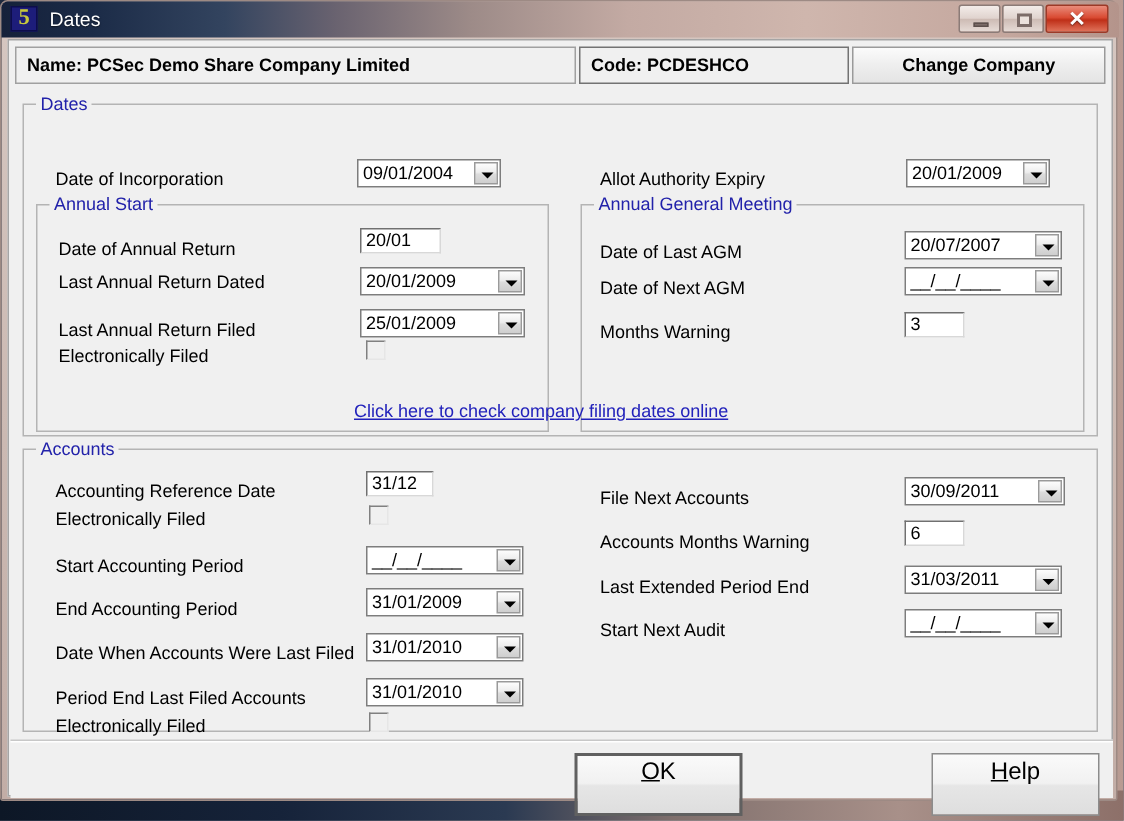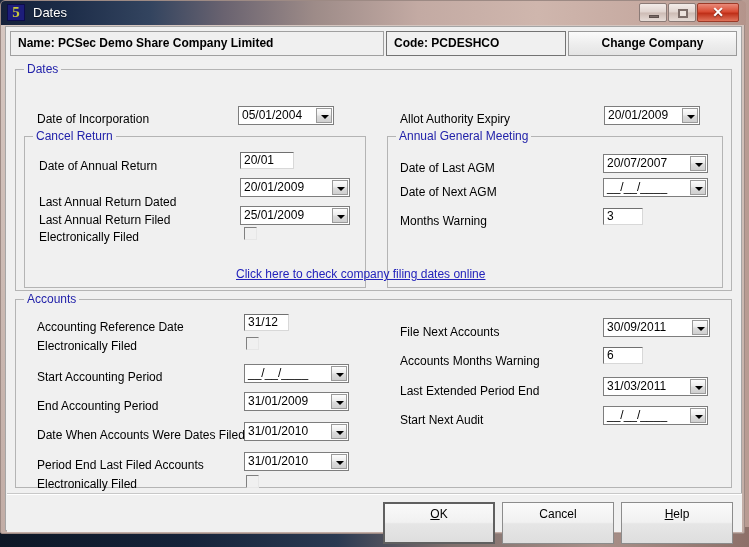--- a/index.html
+++ b/index.html
@@ -249,7 +249,7 @@
 
     <div class="lbl" style="left:31px; top:85px;">Date of Incorporation</div>
     <div class="combo" style="left:232px; top:79px; width:96px;">
-      <div class="val">05/01/2004</div>
+      <div class="val">09/01/2004</div>
       <div class="arrow"></div>
     </div>
 

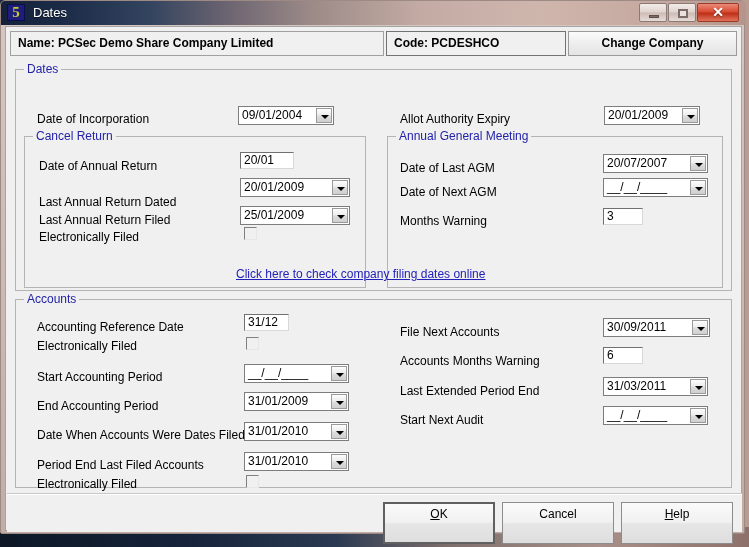--- a/index.html
+++ b/index.html
@@ -260,7 +260,7 @@
     </div>
 
     <div class="gb" style="left:18px; top:109px; width:342px; height:152px;">
-      <div class="gb-title">Cancel Return</div>
+      <div class="gb-title">Annual Start</div>
     </div>
 
     <div class="lbl" style="left:33px; top:132px;">Date of Annual Return</div>

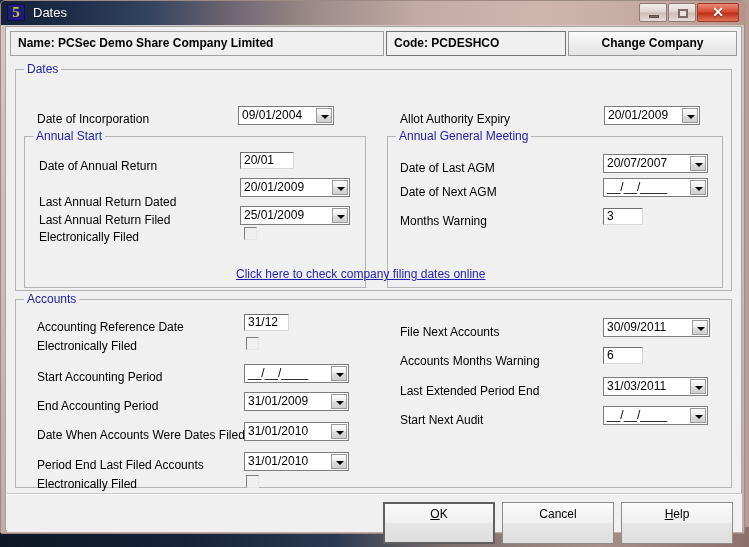--- a/index.html
+++ b/index.html
@@ -266,7 +266,7 @@
     <div class="lbl" style="left:33px; top:132px;">Date of Annual Return</div>
     <div class="fld" style="left:234px; top:125px; width:54px;">20/01</div>
 
-    <div class="lbl" style="left:33px; top:168px;">Last Annual Return Dated</div>
+    <div class="lbl" style="left:33px; top:154px;">Last Annual Return Dated</div>
     <div class="combo" style="left:234px; top:151px; width:110px;">
       <div class="val">20/01/2009</div>
       <div class="arrow"></div>

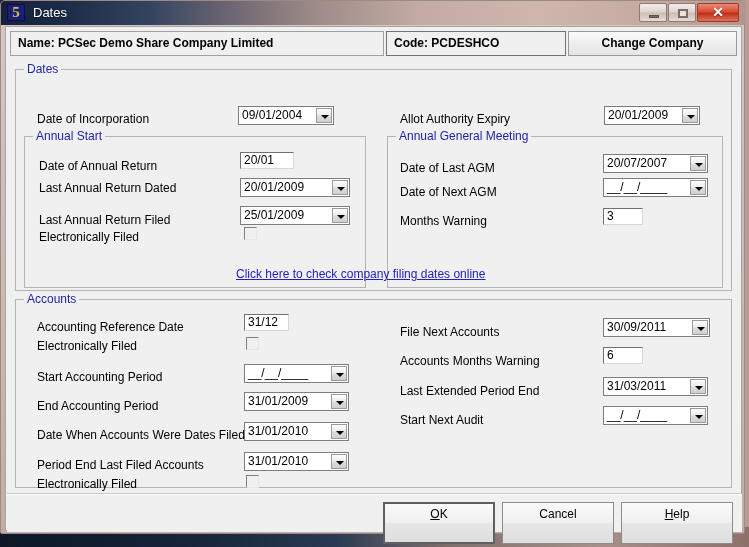--- a/index.html
+++ b/index.html
@@ -324,7 +324,7 @@
       <div class="arrow"></div>
     </div>
 
-    <div class="lbl" style="left:31px; top:401px;">Date When Accounts Were Dates Filed</div>
+    <div class="lbl" style="left:31px; top:401px;">Date When Accounts Were Last Filed</div>
     <div class="combo" style="left:238px; top:395px; width:105px;">
       <div class="val">31/01/2010</div>
       <div class="arrow"></div>

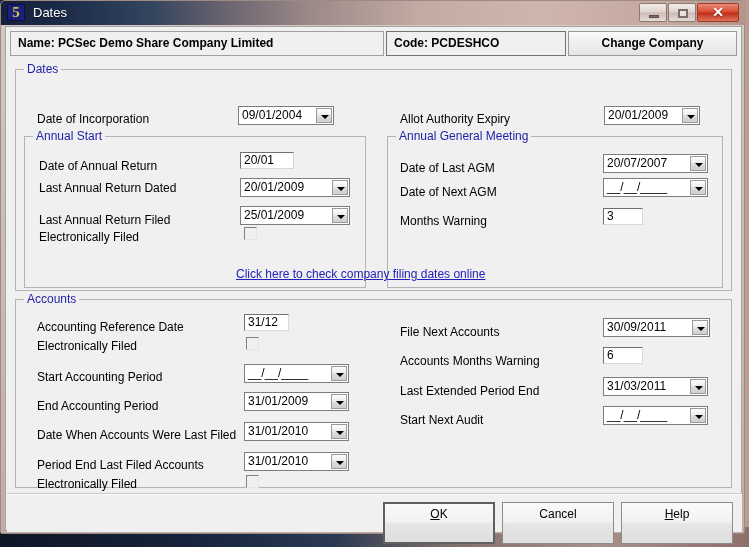--- a/index.html
+++ b/index.html
@@ -194,7 +194,7 @@
     position:absolute; top:8px; height:42px; box-sizing:border-box;
     background:linear-gradient(to bottom,#fafafa 0%,#f1f1f1 48%,#e6e6e6 52%,#dedede 100%);
     border:1px solid #8c8c8c;
-    font-size:12px; color:#000; text-align:center; line-height:23px;
+    font-size:16px; color:#000; text-align:center; line-height:23px;
     font-family:"Liberation Sans", sans-serif;
   }
   .btn.default { border:2px solid #606060; line-height:21px; }

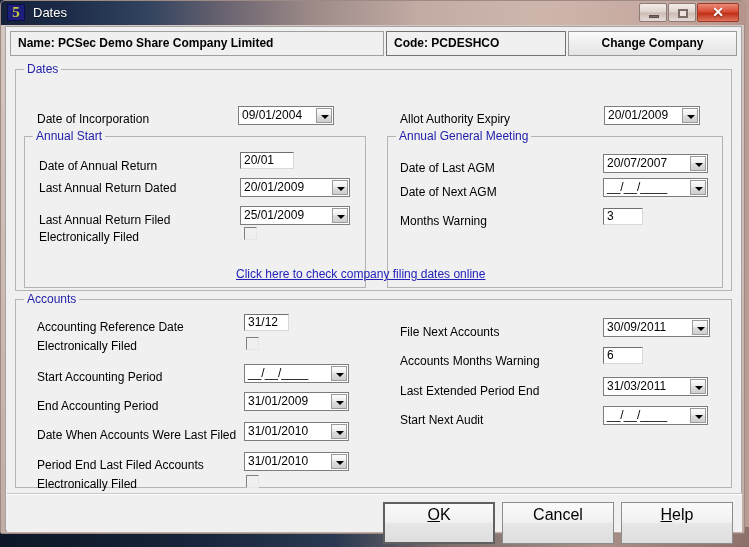--- a/index.html
+++ b/index.html
@@ -366,9 +366,6 @@
       <div class="btn default" id="btn-ok">
         <span><u>O</u>K</span>
       </div>
-      <div class="btn" id="btn-cancel">
-        <span>Cancel</span>
-      </div>
       <div class="btn" id="btn-help">
         <span><u>H</u>elp</span>
       </div>

